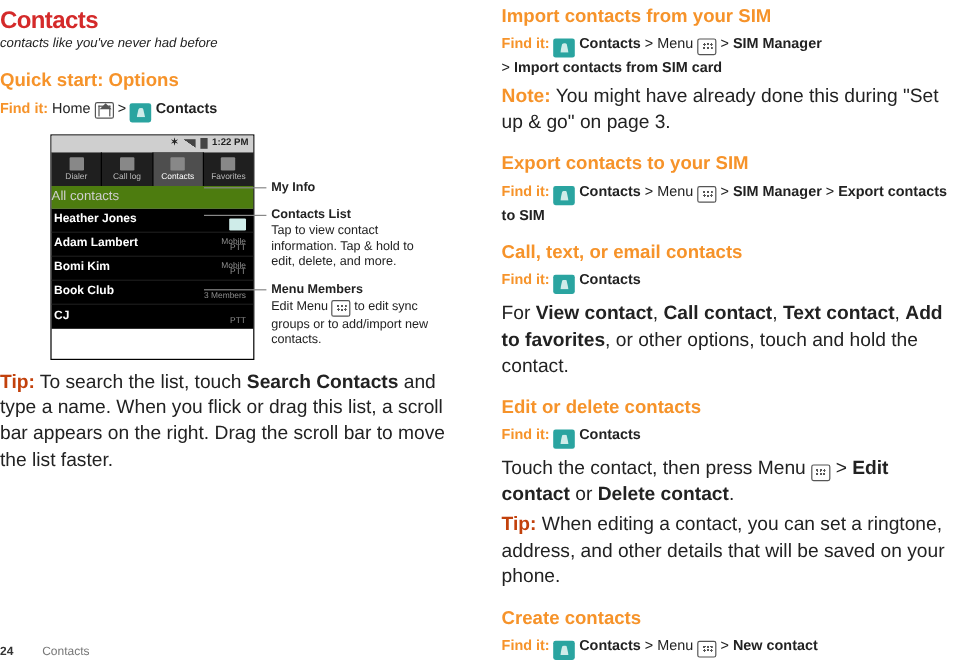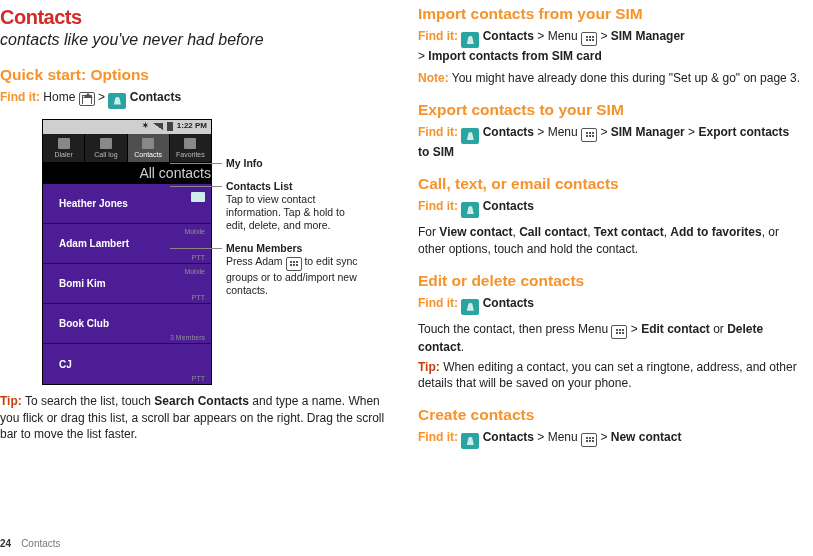--- a/index.html
+++ b/index.html
@@ -8,7 +8,7 @@
   .col{flex:1}
   .col.left{flex:0 0 390px}
   h1{font-size:20px;font-weight:900;color:#d42a2a;font-family:Arial,Helvetica,sans-serif;letter-spacing:-0.5px}
-  .tagline{font-style:italic;font-size:16px;margin-top:-2px}
+  .tagline{font-style:italic;font-size:11px;margin-top:-2px}
   h2{color:#f6932a;font-weight:700;font-size:15.5px;margin-top:14px;margin-bottom:3px}
   .findit{font-size:12px;margin-bottom:6px}
   .findit .lbl{color:#f6932a;font-weight:700}

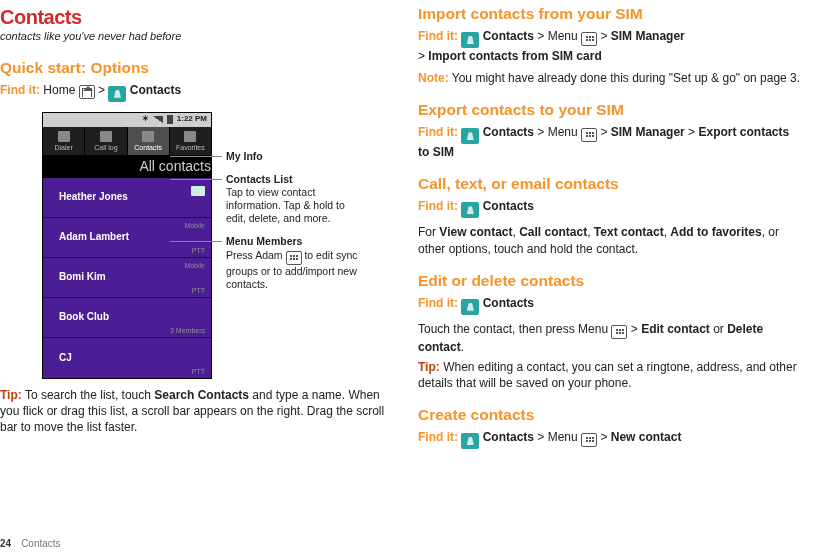--- a/index.html
+++ b/index.html
@@ -15,7 +15,7 @@
   .b{font-weight:700}
   .note .lbl{color:#f6932a;font-weight:700}
   .tip .lbl{color:#c2410c;font-weight:700}
-  p{font-size:12px;margin:4px 0}
+  p{font-size:16px;margin:4px 0}
 
   
   .ico{display:inline-flex;width:16px;height:14px;border:1px solid #555;border-radius:2px;vertical-align:-3px;justify-content:center;align-items:center;font-size:9px;background:#fff}

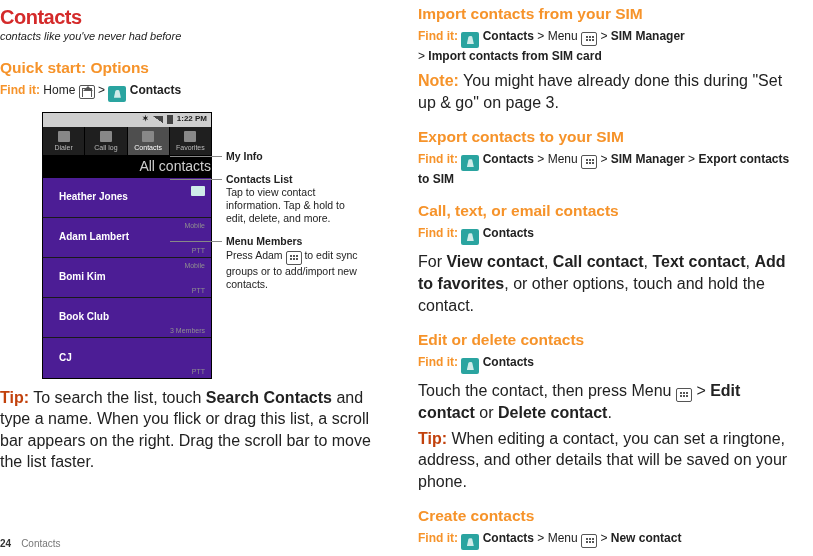--- a/index.html
+++ b/index.html
@@ -44,7 +44,7 @@
   .tab:last-child{border-right:none}
   .tab.sel{background:#4e4e4e;color:#fff}
   .tab .ti{width:12px;height:11px;background:#888;border-radius:1px}
-  .allc{background:#000000;color:#cfcfcf;font-size:14px;text-align:right;padding:2px 0}
+  .allc{background:#4d7c0f;color:#cfcfcf;font-size:11px;text-align:left;padding:2px 0}
   .crow{height:40px;background:#4c1d95;border-bottom:1px solid #1a1a1a;display:flex;align-items:center;padding:0 16px;position:relative}
   .crow .nm{color:#fff;font-size:10px;font-weight:600}
   .crow .meta{position:absolute;right:6px;bottom:1px;font-size:7px;color:#8f8f8f}

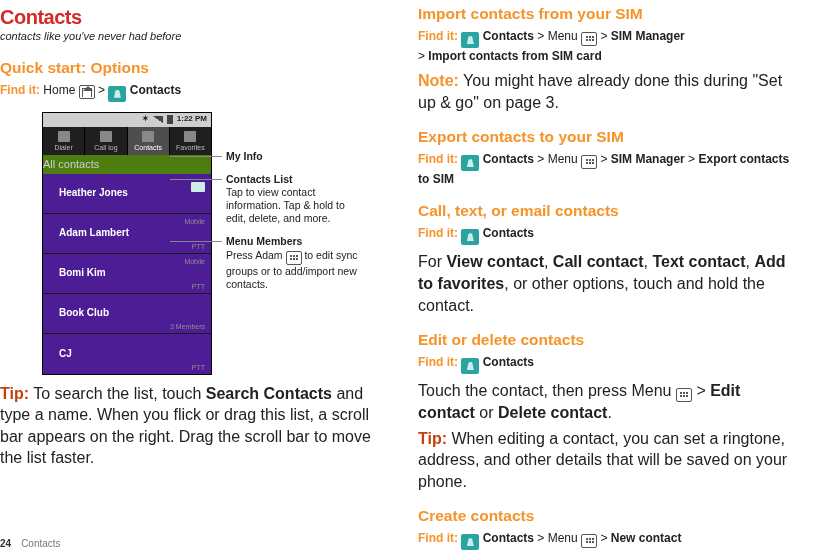--- a/index.html
+++ b/index.html
@@ -45,7 +45,7 @@
   .tab.sel{background:#4e4e4e;color:#fff}
   .tab .ti{width:12px;height:11px;background:#888;border-radius:1px}
   .allc{background:#4d7c0f;color:#cfcfcf;font-size:11px;text-align:left;padding:2px 0}
-  .crow{height:40px;background:#4c1d95;border-bottom:1px solid #1a1a1a;display:flex;align-items:center;padding:0 16px;position:relative}
+  .crow{height:20px;background:#000000;border-bottom:1px solid #1a1a1a;display:flex;align-items:center;padding:0 2px;position:relative}
   .crow .nm{color:#fff;font-size:10px;font-weight:600}
   .crow .meta{position:absolute;right:6px;bottom:1px;font-size:7px;color:#8f8f8f}
   .crow .meta2{position:absolute;right:6px;top:3px;font-size:7px;color:#8f8f8f}

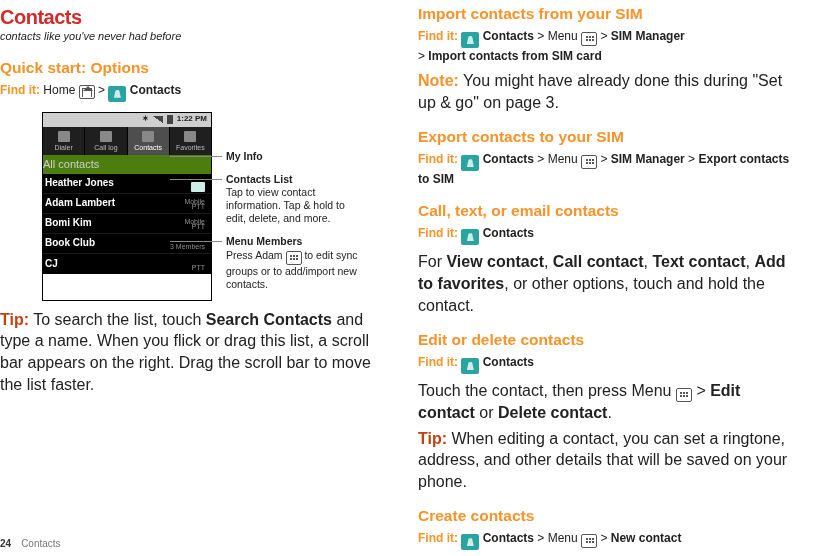--- a/index.html
+++ b/index.html
@@ -145,7 +145,7 @@
         <div class="ab aline a3" style="margin-top:6px">
           <div class="at">Menu Members</div>
           <div>
-            <span>Press Adam </span><span class="ico menu"></span><span> to edit sync groups or to add/import new contacts.</span>
+            <span>Edit Menu </span><span class="ico menu"></span><span> to edit sync groups or to add/import new contacts.</span>
           </div>
         </div>
       </div>

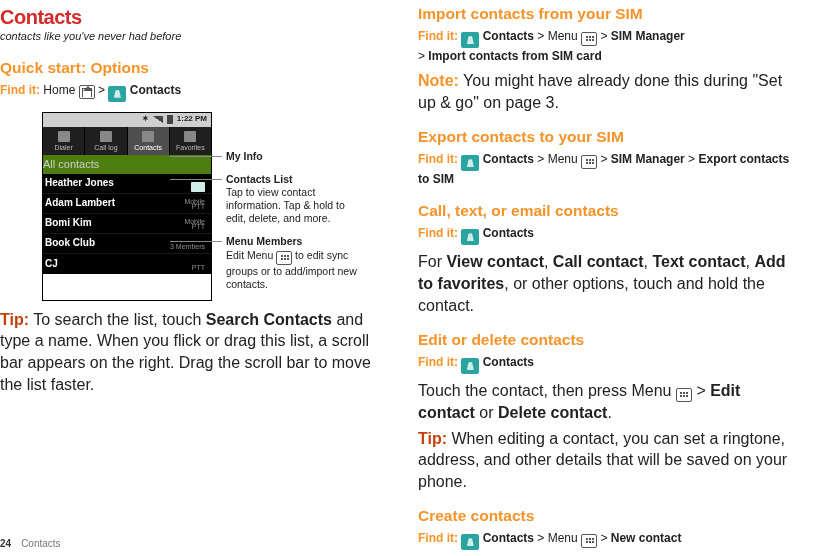--- a/index.html
+++ b/index.html
@@ -63,7 +63,7 @@
   .annotcol{padding-top:38px}
 
   .footer{position:absolute;bottom:6px;left:0;font-size:10px;color:#777}
-  .footer .pn{font-weight:700;color:#333;margin-right:10px}
+  .footer .pn{font-weight:700;color:#333;margin-right:24px}
 </style>
 </head>
 <body>

